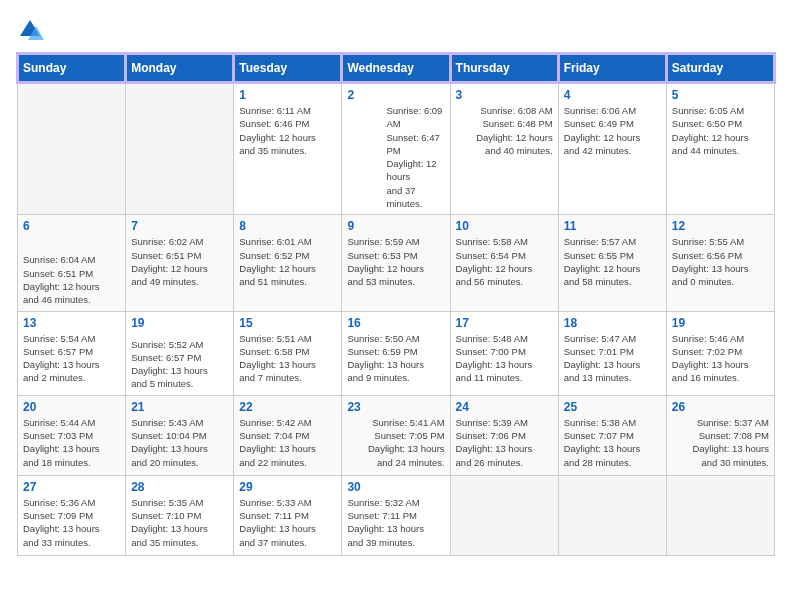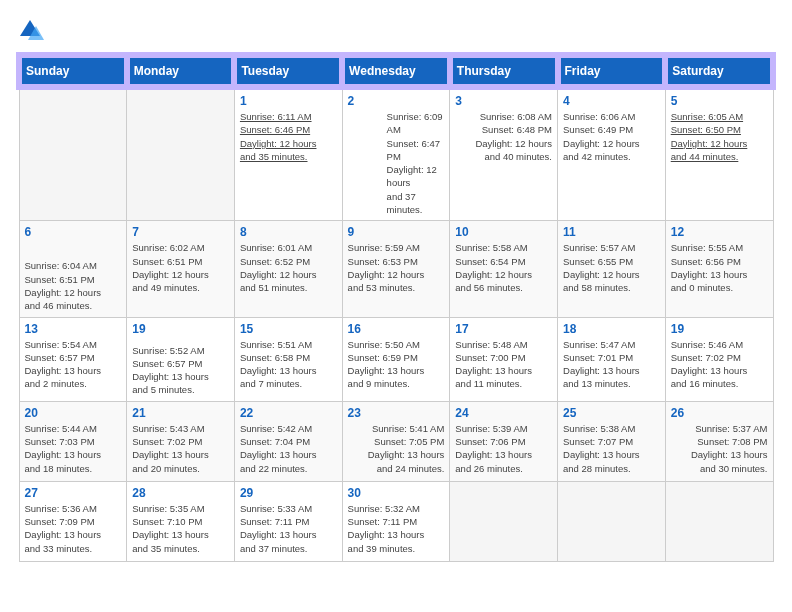--- a/index.html
+++ b/index.html
@@ -59,7 +59,7 @@
       font-weight: bold;
       padding: 6px 4px;
       text-align: left;
-      border: 6px solid #c4b5fd;
+      border: 3px solid #c4b5fd;
     }
     tbody tr td {
       vertical-align: top;

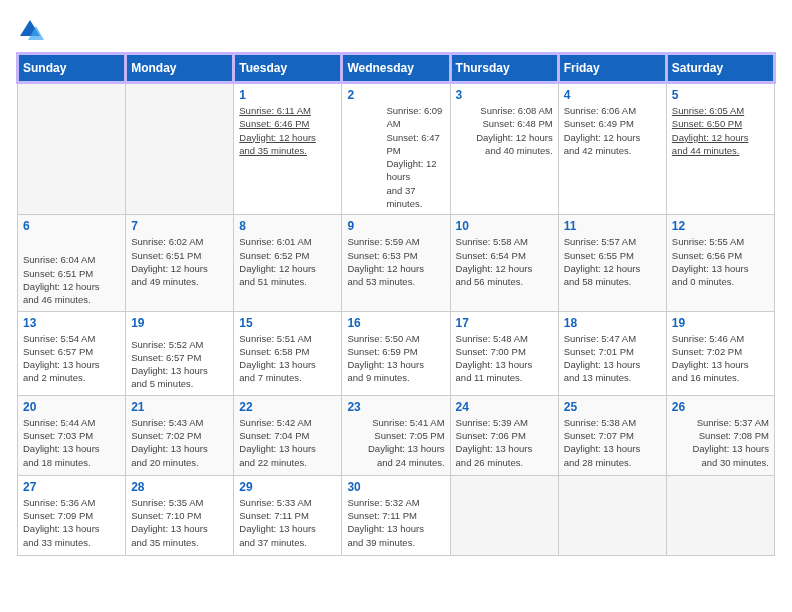--- a/index.html
+++ b/index.html
@@ -126,7 +126,7 @@
         <td class="empty-cell"></td>
         <td>
           <span class="day-number">1</span>
-          <div class="day-info" style="white-space: pre-line; text-decoration: underline;">Sunrise: 6:11 AM
+          <div class="day-info" style="white-space: pre-line;">Sunrise: 6:11 AM
 Sunset: 6:46 PM
 Daylight: 12 hours
 and 35 minutes.</div>

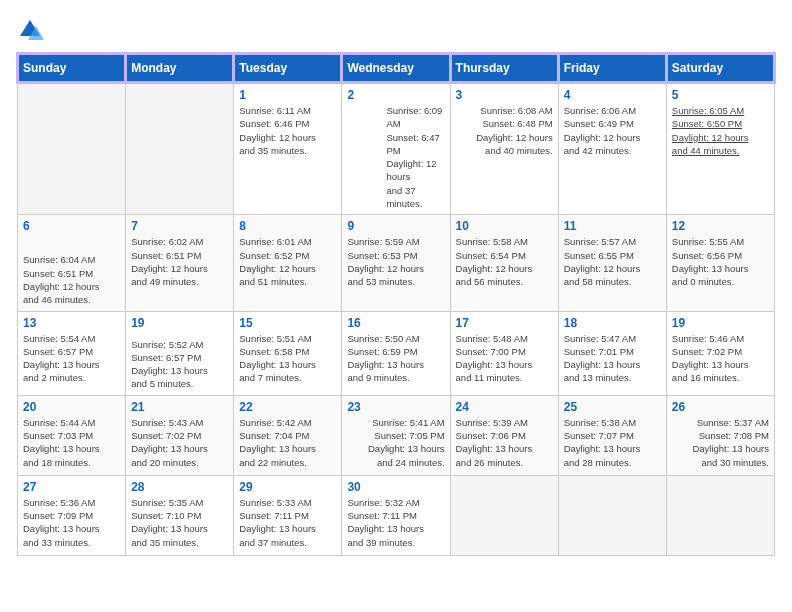--- a/index.html
+++ b/index.html
@@ -154,7 +154,7 @@
         </td>
         <td>
           <span class="day-number">5</span>
-          <div class="day-info" style="white-space: pre-line; text-decoration: underline;">Sunrise: 6:05 AM
+          <div class="day-info" style="white-space: pre-line;">Sunrise: 6:05 AM
 Sunset: 6:50 PM
 Daylight: 12 hours
 and 44 minutes.</div>

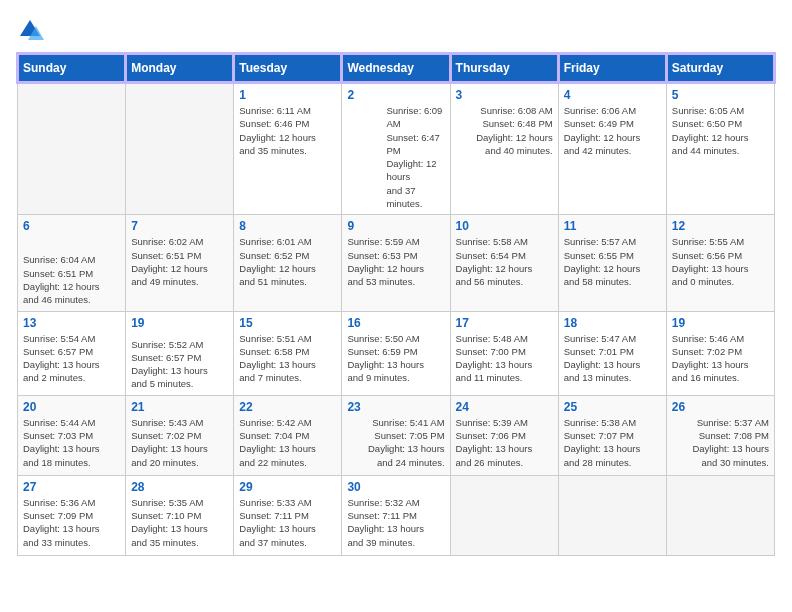--- a/index.html
+++ b/index.html
@@ -273,7 +273,7 @@
         <td>
           <span class="day-number">21</span>
           <div class="day-info" style="white-space: pre-line;">Sunrise: 5:43 AM
-Sunset: 7:02 PM
+Sunset: 10:04 PM
 Daylight: 13 hours
 and 20 minutes.</div>
         </td>

